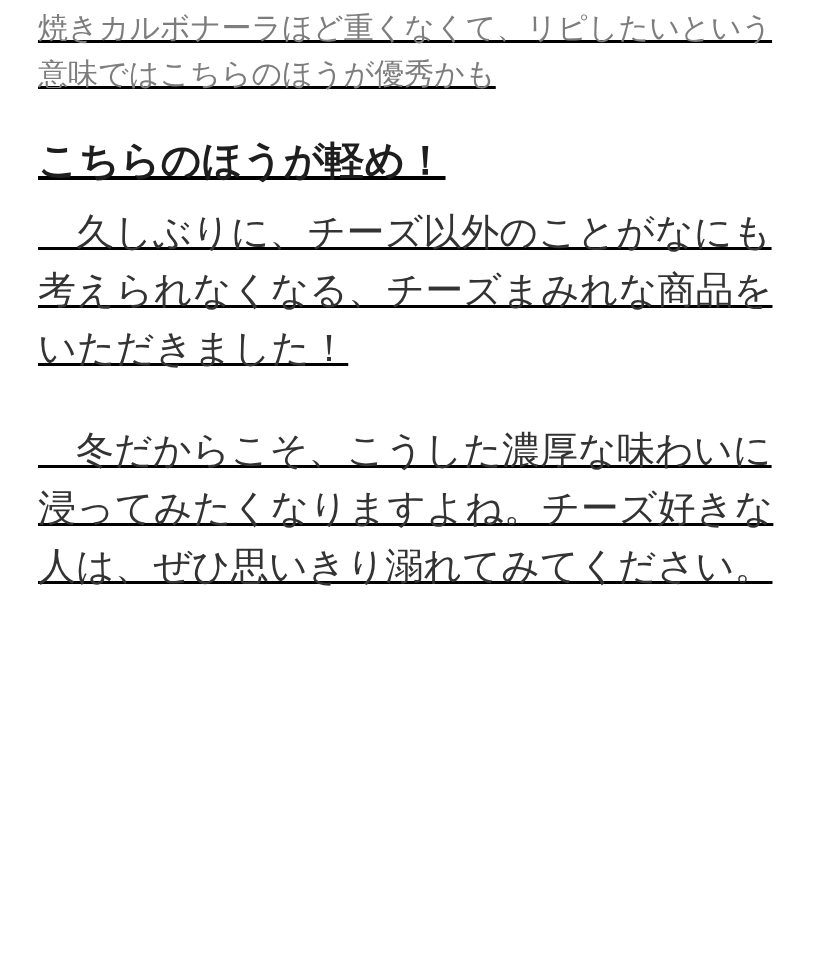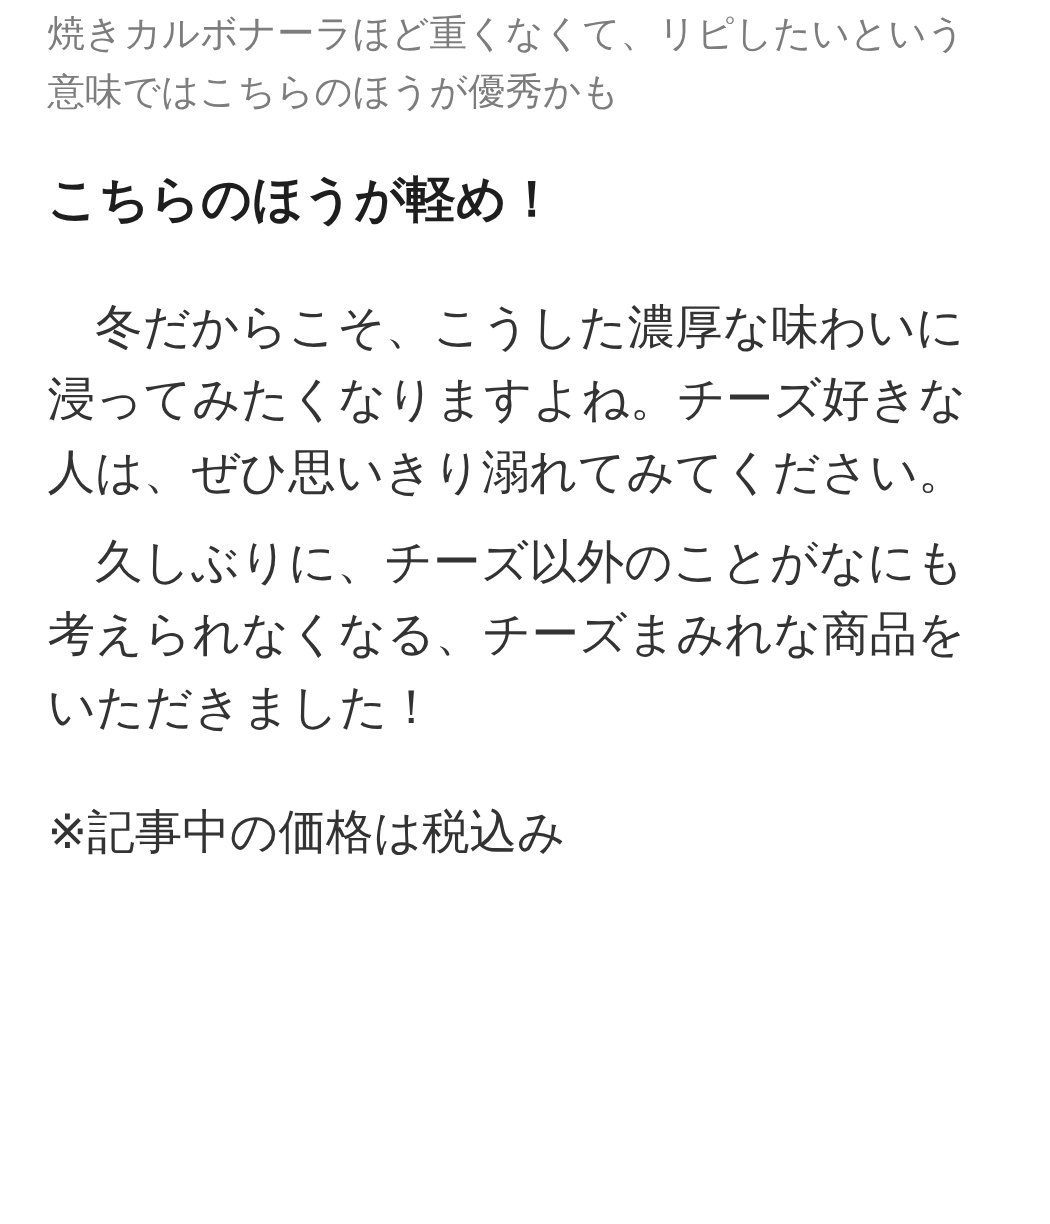--- a/index.html
+++ b/index.html
@@ -19,6 +19,7 @@
     width: 840px;
     padding: 5px 38px 0 38px;
     text-align: left;
+    text-decoration: underline;
   }
   .article * {
     line-break: strict;

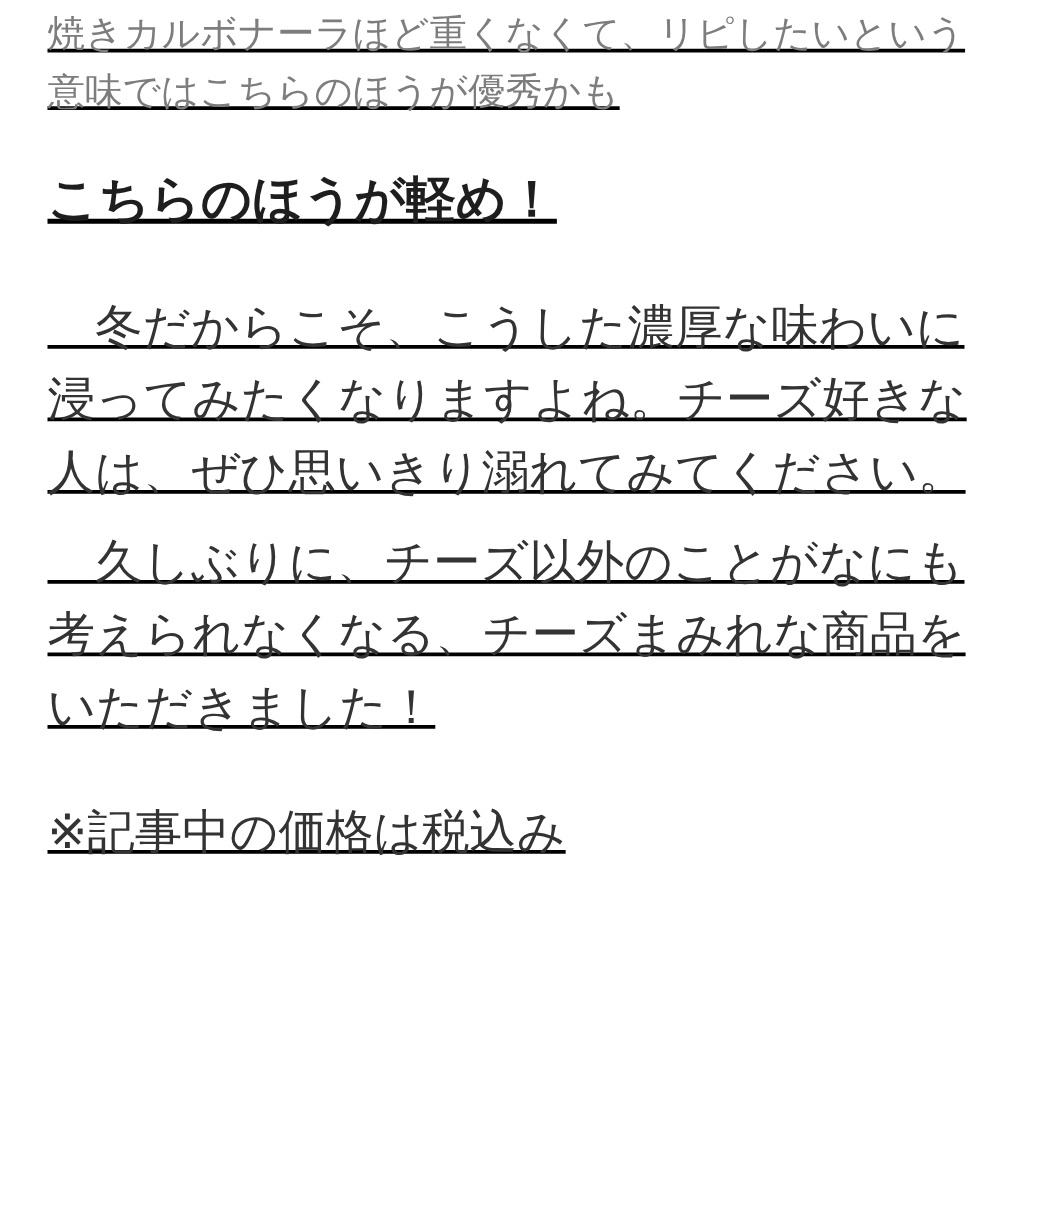--- a/index.html
+++ b/index.html
@@ -68,9 +68,9 @@
 
   <h2 class="section-heading">こちらのほうが軽め！</h2>
 
+  <p class="body-para para-2">　久しぶりに、チーズ以外のことがなにも考えられなくなる、チーズまみれな商品をいただきました！</p>
+
   <p class="body-para para-3">　冬だからこそ、こうした濃厚な味わいに浸ってみたくなりますよね。チーズ好きな人は、ぜひ思いきり溺れてみてください。</p>
-
-  <p class="body-para para-2">　久しぶりに、チーズ以外のことがなにも考えられなくなる、チーズまみれな商品をいただきました！</p>
 
   <p class="price-note">※記事中の価格は税込み</p>
 

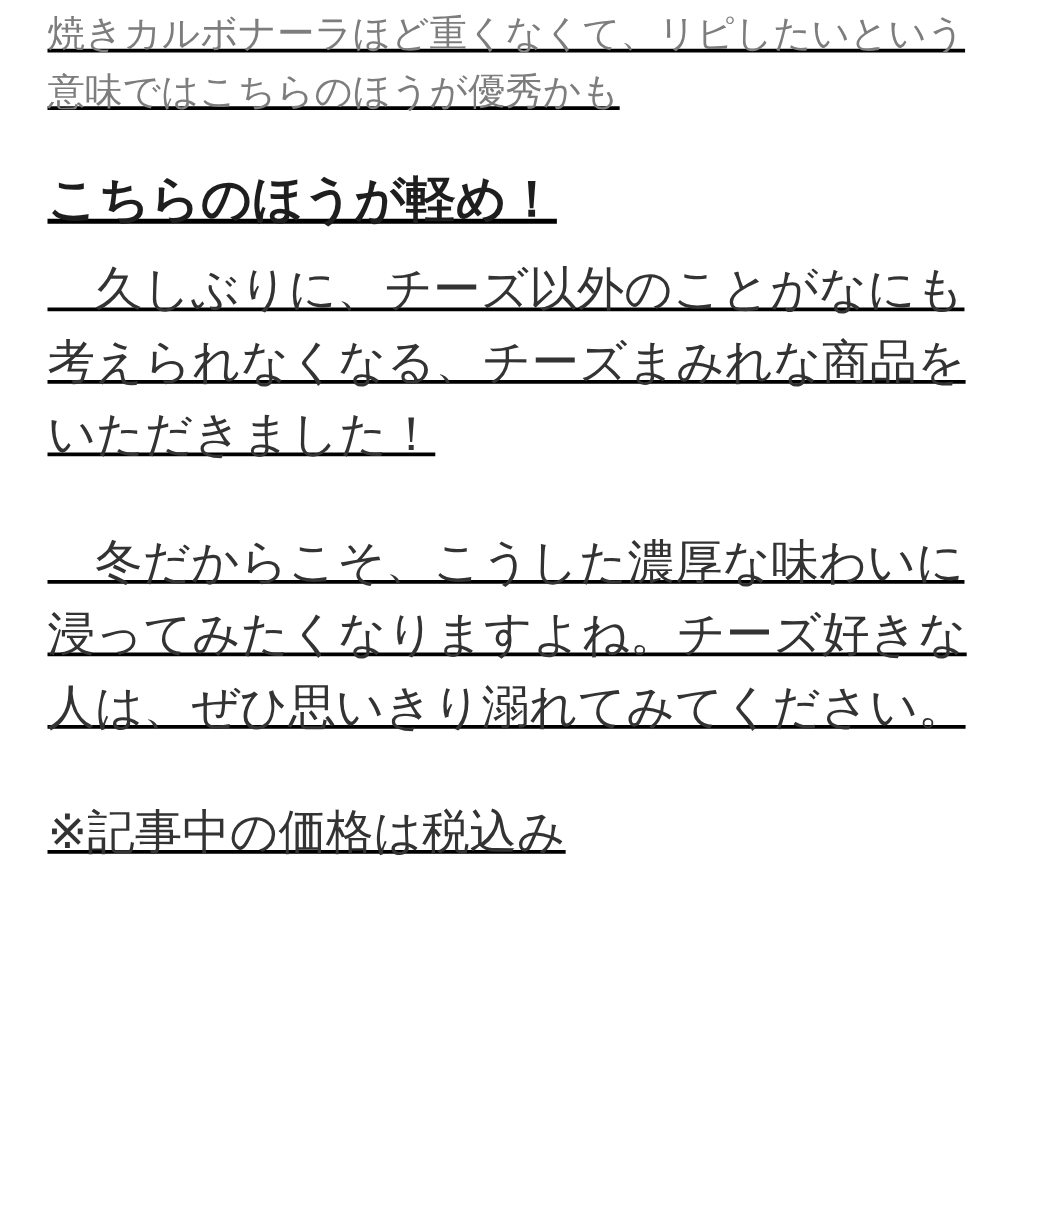--- a/index.html
+++ b/index.html
@@ -72,7 +72,6 @@
 
   <p class="body-para para-3">　冬だからこそ、こうした濃厚な味わいに浸ってみたくなりますよね。チーズ好きな人は、ぜひ思いきり溺れてみてください。</p>
 
-  <p class="price-note">※記事中の価格は税込み</p>
 
 </main>
 

